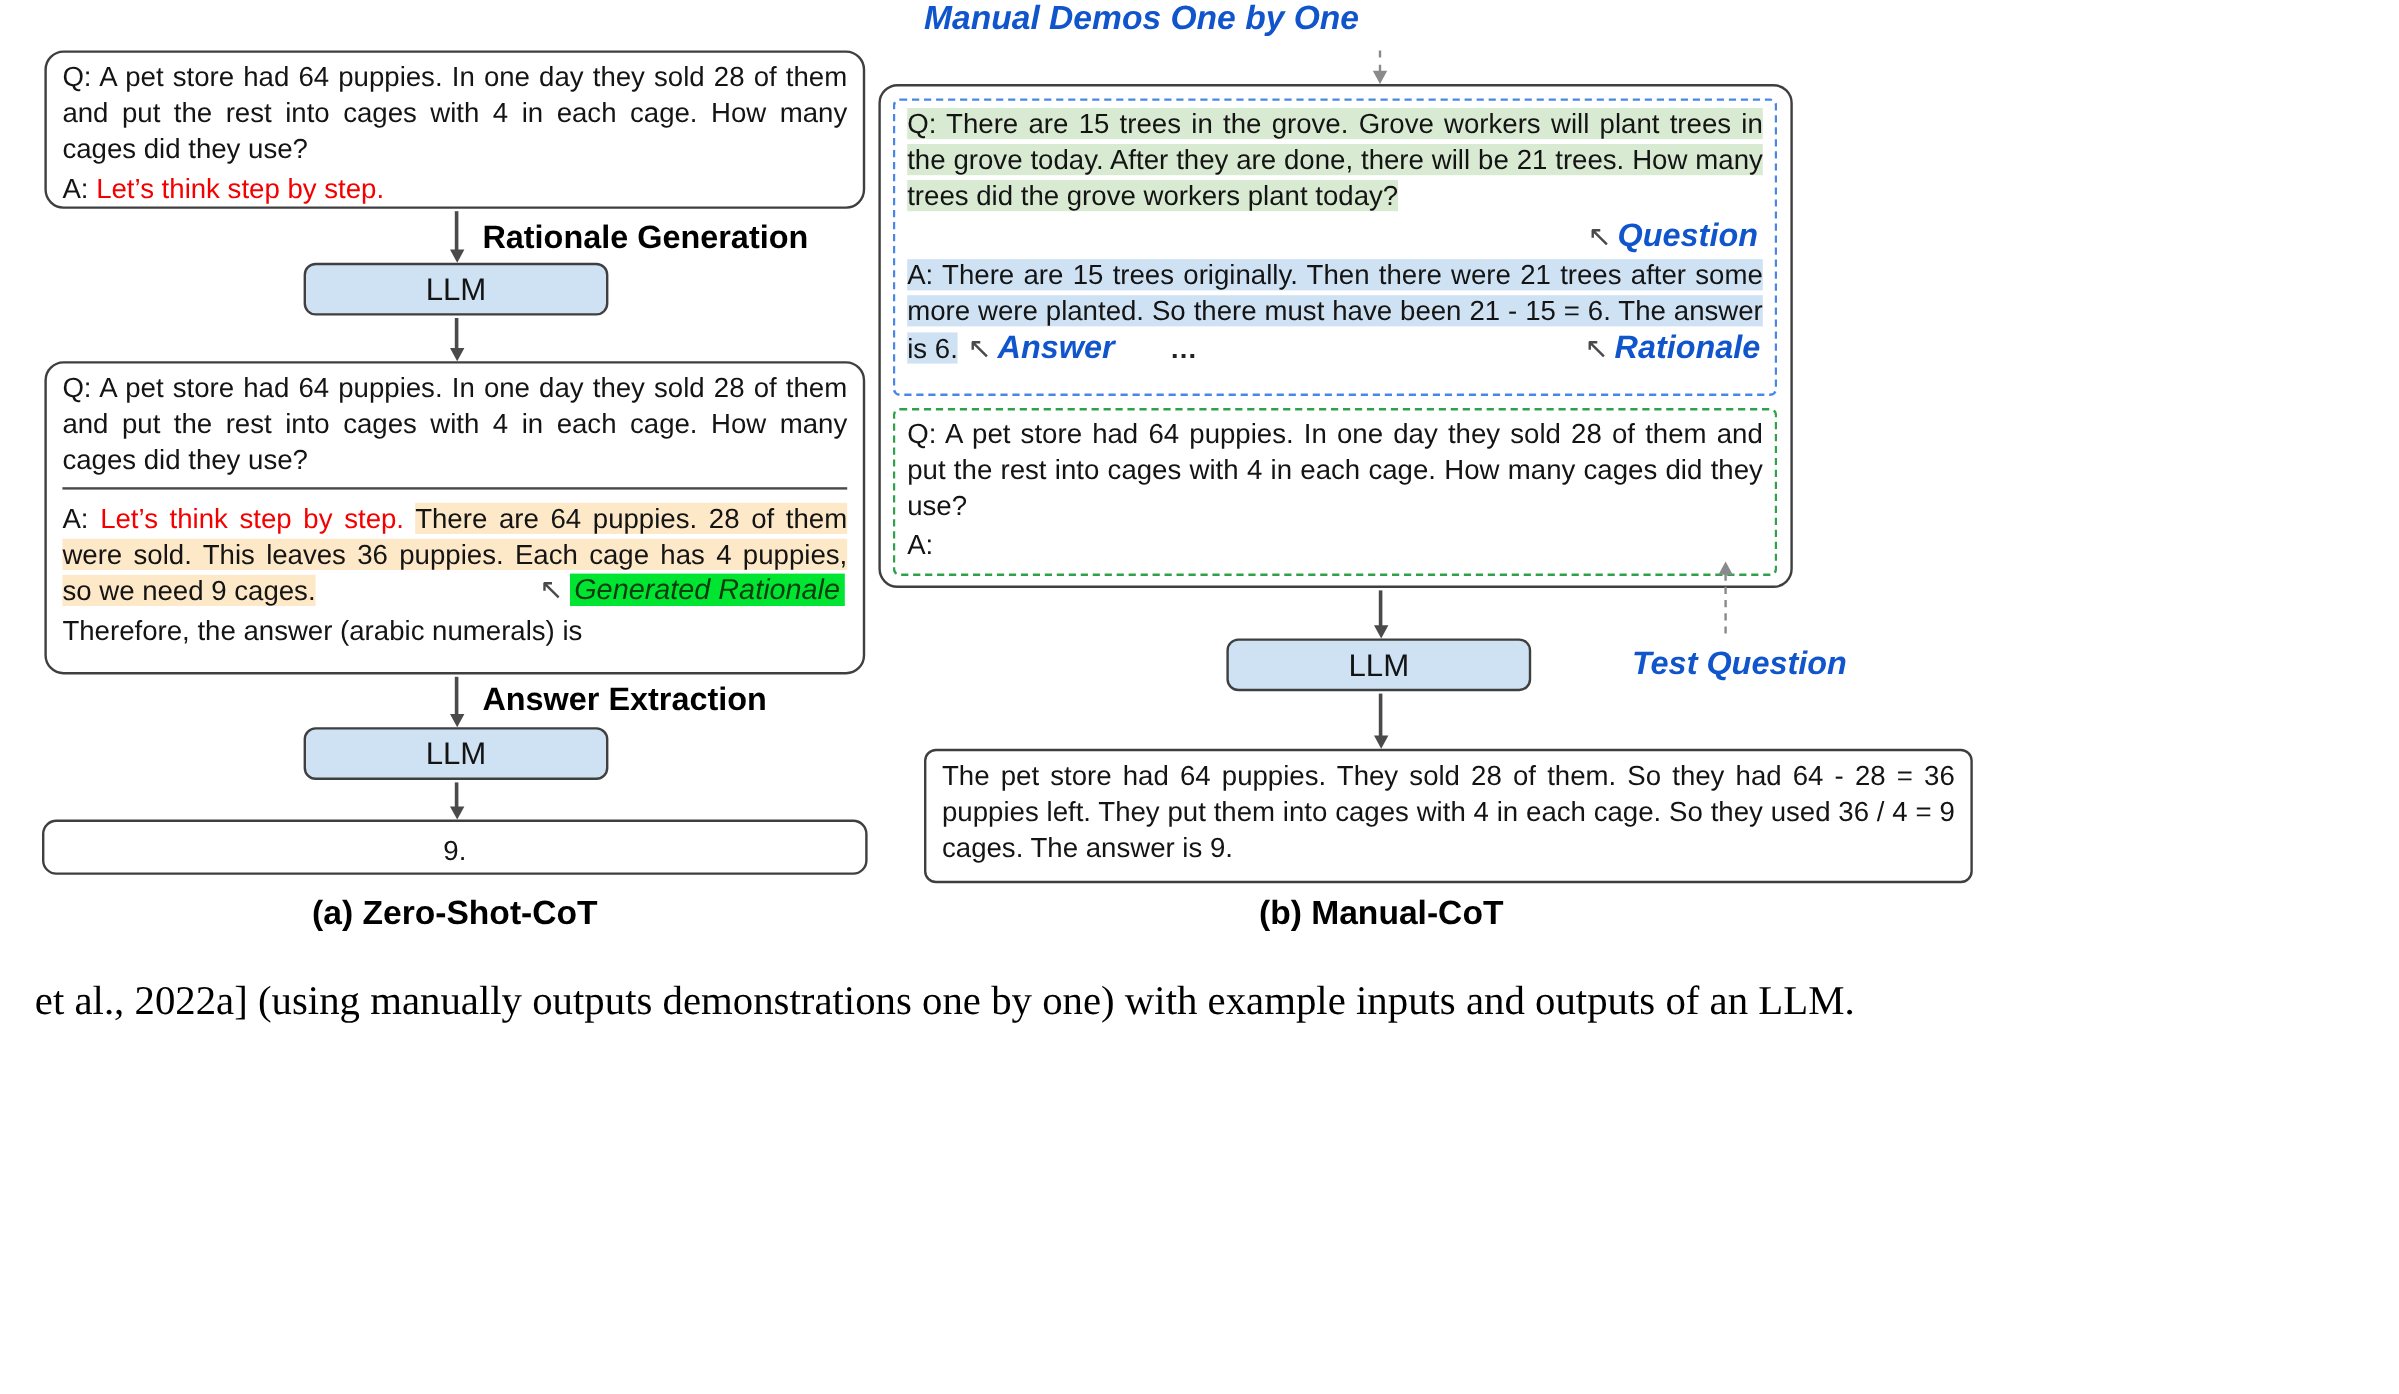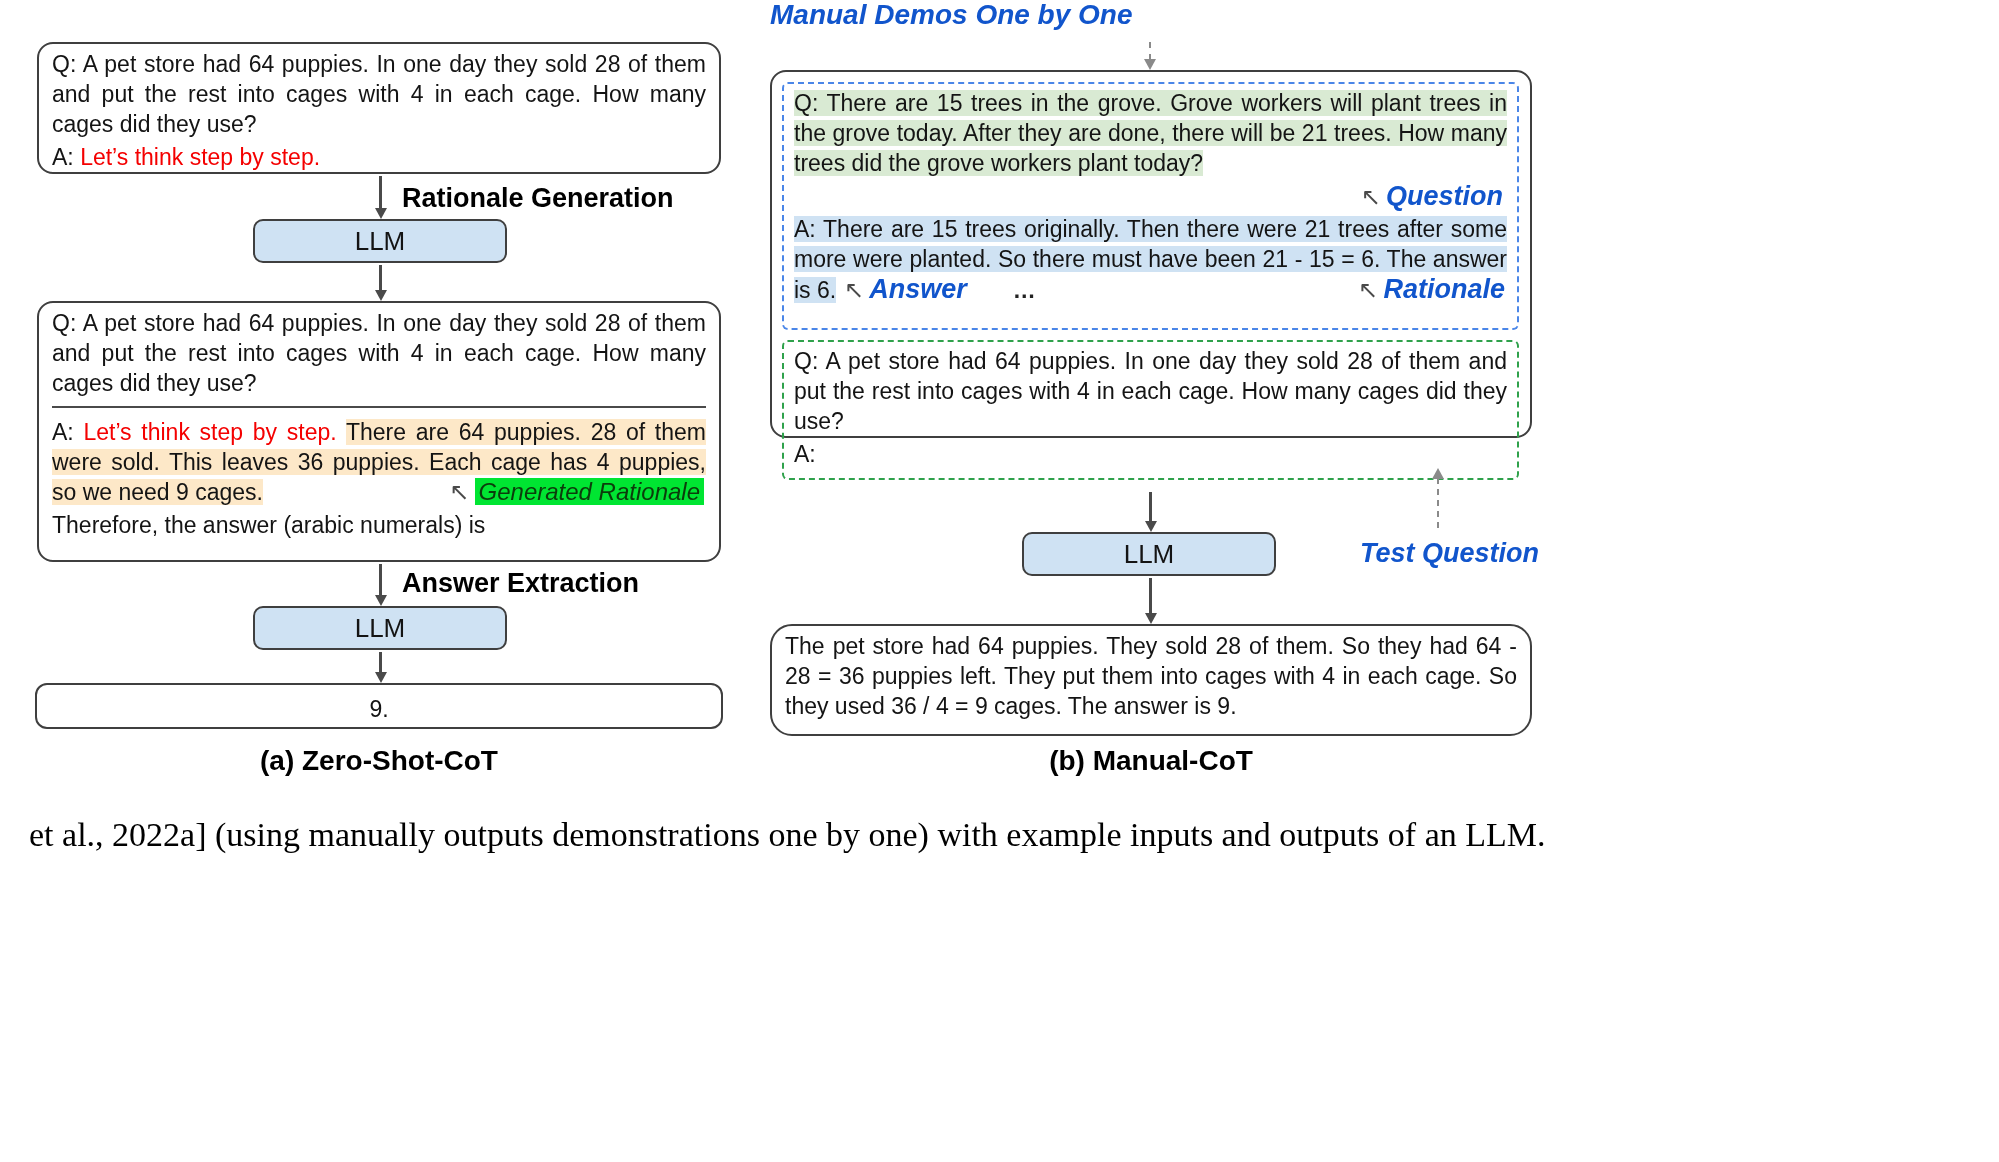--- a/index.html
+++ b/index.html
@@ -119,7 +119,7 @@
   <div class="blue-label" style="position:absolute; left:770px; top:0; width:762px; text-align:left; font-size:28px;">Manual Demos One by One</div>
   <div class="dasharrow-down" style="left:1149px; top:42px; height:18px;"></div>
 
-  <div class="box" style="left:770px; top:70px; width:762px; height:368px;">
+  <div class="box" style="left:732px; top:70px; width:762px; height:420px;">
 
     <div class="dashed-blue" style="left:10px; top:10px; width:737px; height:248px;">
       <p class="justify"><span class="hl-green">Q: There are 15 trees in the grove. Grove workers will plant trees in the grove today. After they are done, there will be 21 trees. How many trees did the grove workers plant today?</span></p>

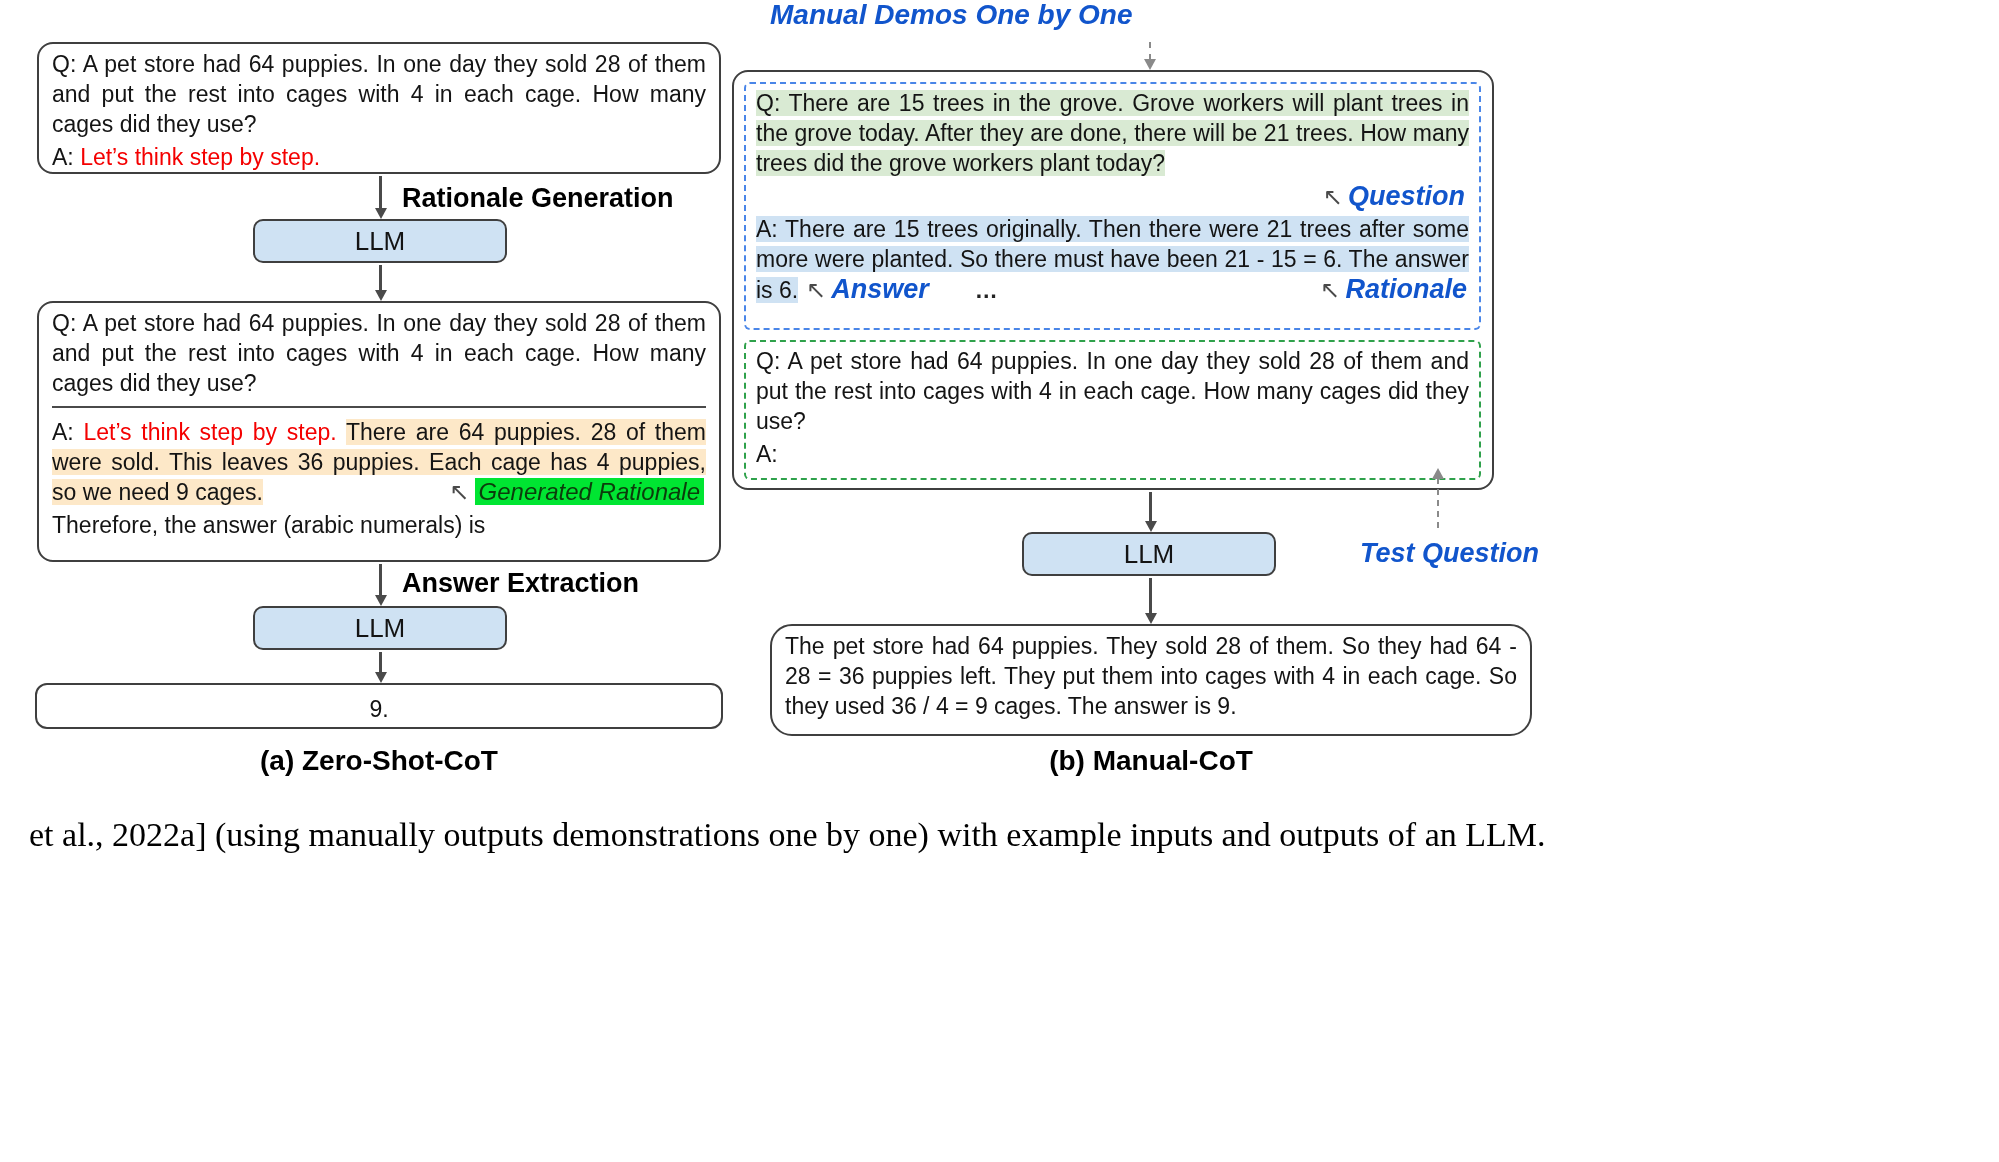--- a/index.html
+++ b/index.html
@@ -145,7 +145,7 @@
 
   <div class="varrow" style="left:1149px; top:578px; height:36px;"></div>
 
-  <div class="box" style="left:770px; top:624px; width:762px; height:112px; border-radius:22px;">
+  <div class="box" style="left:770px; top:624px; width:874px; height:112px; border-radius:10px;">
     <p class="justify">The pet store had 64 puppies. They sold 28 of them. So they had 64 - 28 = 36 puppies left. They put them into cages with 4 in each cage. So they used 36 / 4 = 9 cages. The answer is 9.</p>
   </div>
 

